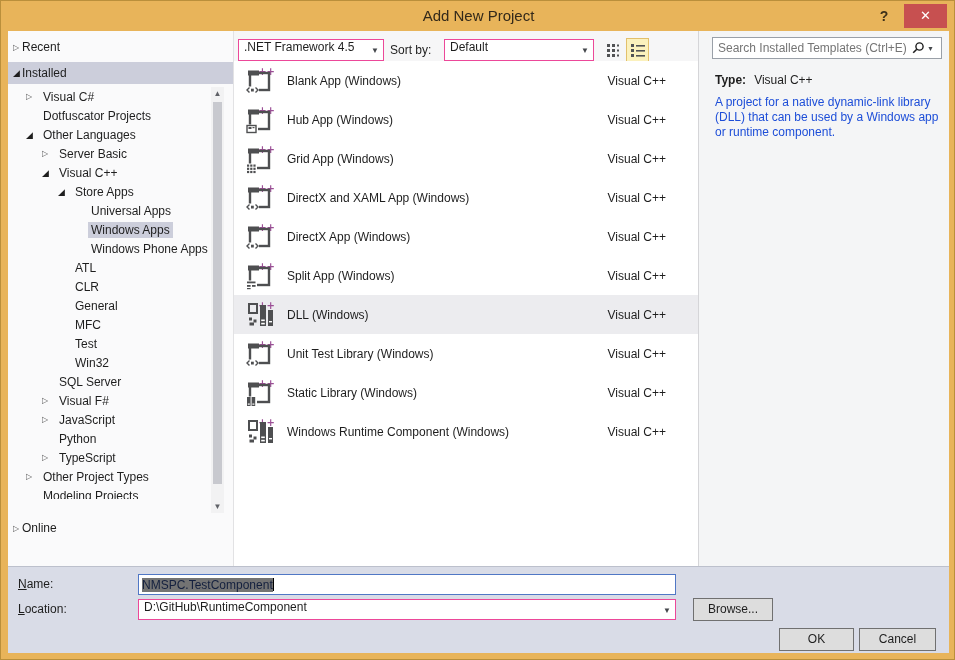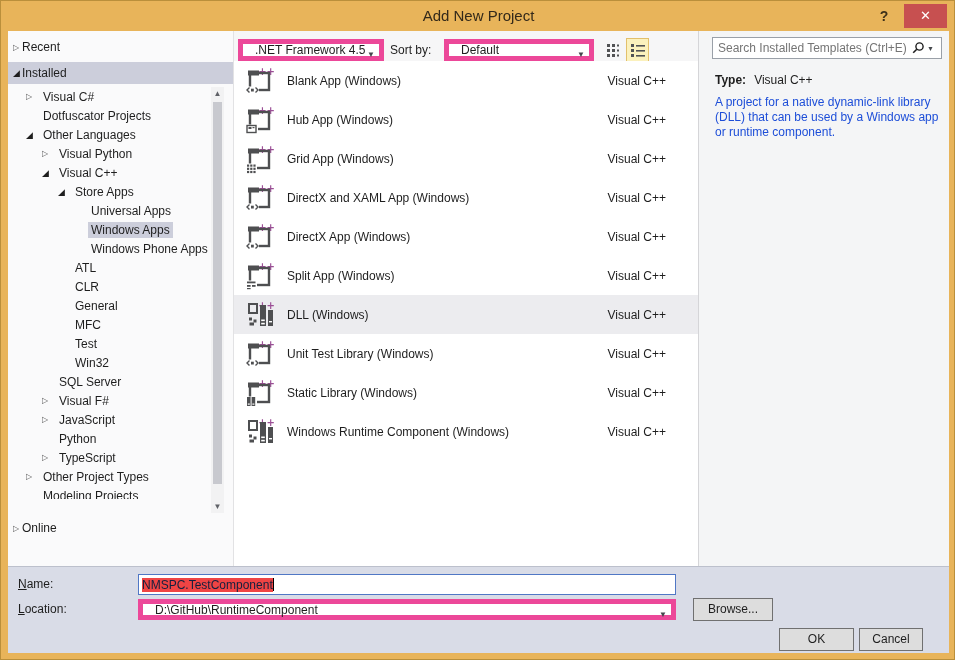--- a/index.html
+++ b/index.html
@@ -45,8 +45,8 @@
   .panel-divider { position:absolute; left:225px; top:0; width:1px; height:535px; background:#E2E2E4; }
 
   
-  .combo { position:absolute; height:22px; background:#fff; border:5px solid #ec4899; font-size:12px;
-           color:#1E1E1E; display:flex; align-items:center; padding-left:12px; }
+  .combo { position:absolute; height:22px; background:#fff; border:1px solid #ec4899; font-size:12px;
+           color:#1E1E1E; display:flex; padding-left:5px; }
   .combo .combo-arrow { position:absolute; right:4px; top:6px; font-size:8px; color:#44474C; }
   #framework-combo { left:230px; top:8px; width:146px; }
   #sort-combo { left:436px; top:8px; width:150px; }

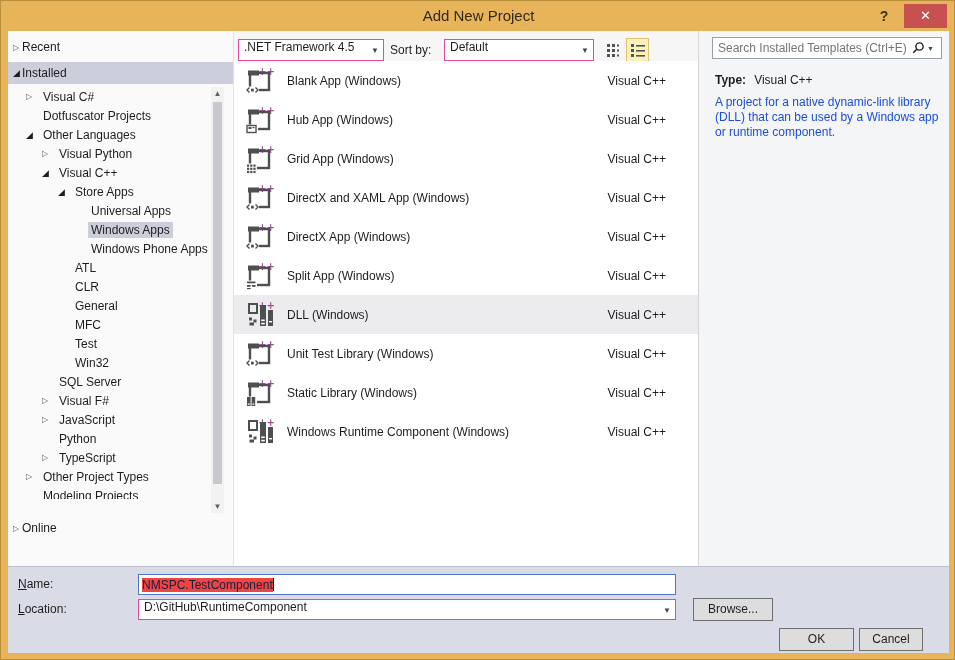--- a/index.html
+++ b/index.html
@@ -134,7 +134,7 @@
           </div>
           <div class="tree-row" style="padding-left: 34px;">
             <span class="tree-arrow collapsed">▷</span>
-            <span class="tree-label">Visual Python</span>
+            <span class="tree-label">Server Basic</span>
           </div>
           <div class="tree-row" style="padding-left: 34px;">
             <span class="tree-arrow expanded">◢</span>

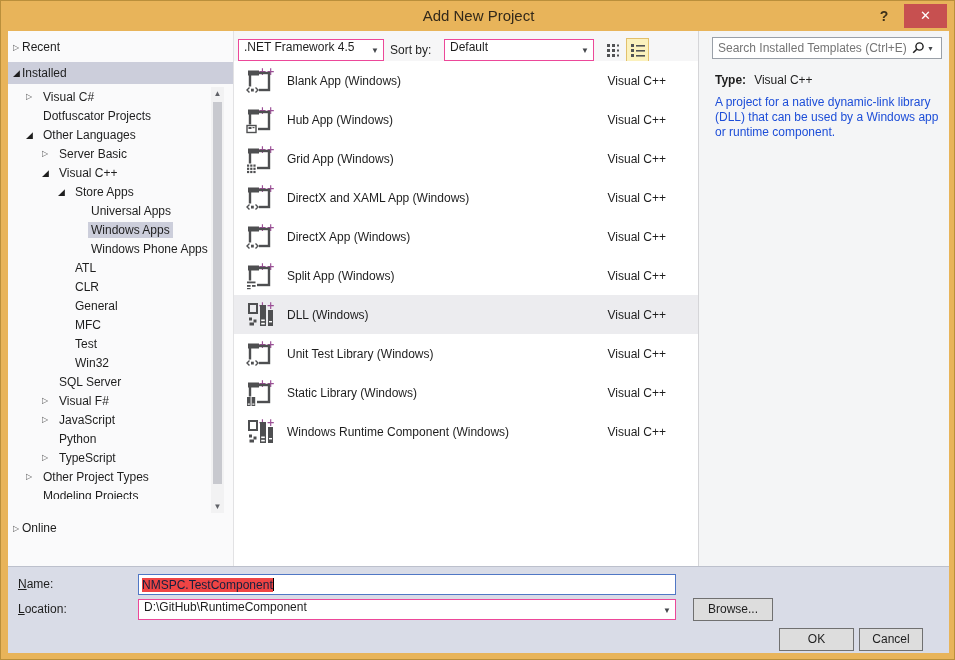--- a/index.html
+++ b/index.html
@@ -88,7 +88,7 @@
   #location-label { top:35px; }
   .name-input { position:absolute; left:130px; top:7px; width:538px; height:21px; background:#fff;
                 border:1px solid #5077C5; font-size:12px; display:flex; align-items:center; padding-left:3px; }
-  .sel-text { background:#ef4444; color:#14203E;text-align:right; }
+  .sel-text { background:#737373; color:#14203E;text-align:right; }
   .caret { display:inline-block; width:1px; height:13px; background:#000; }
   .location-combo { position:absolute; left:130px; top:32px; width:538px; height:21px; }
   .btn { position:absolute; background:#DDDDDD; border:1px solid #707070; font-size:12px; color:#1E1E1E;

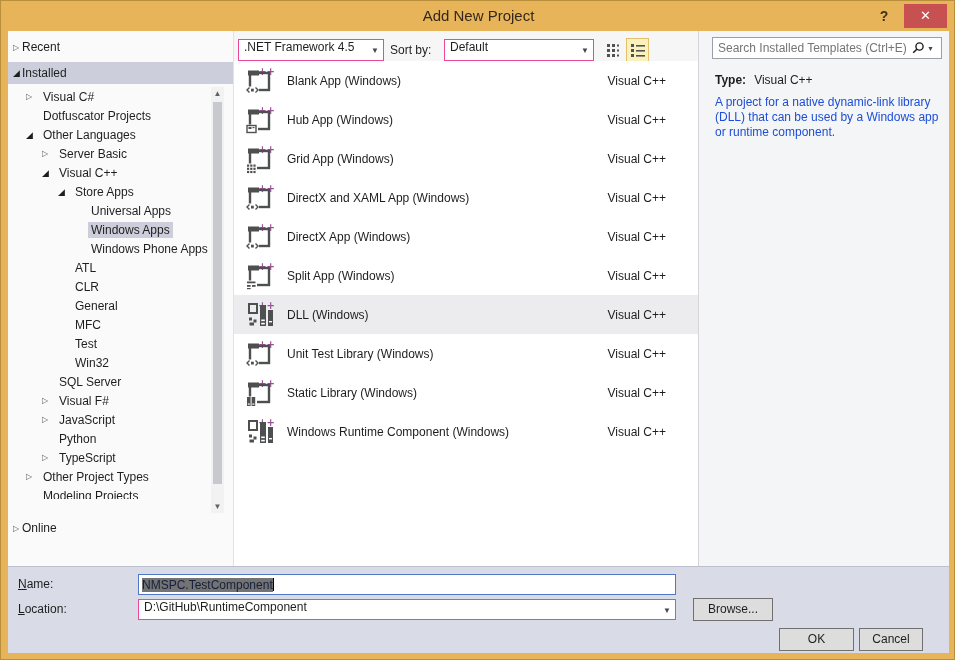--- a/index.html
+++ b/index.html
@@ -95,7 +95,7 @@
          text-align:center; }
   #browse-btn { left:685px; top:31px; width:80px; height:23px; line-height:21px; }
   #ok-btn { left:771px; top:61px; width:75px; height:23px; line-height:21px; }
-  #cancel-btn { left:851px; top:61px; width:64px; height:23px; line-height:21px; }
+  #cancel-btn { left:851px; top:61px; width:77px; height:23px; line-height:21px; }
 </style>
 </head>
 <body>

